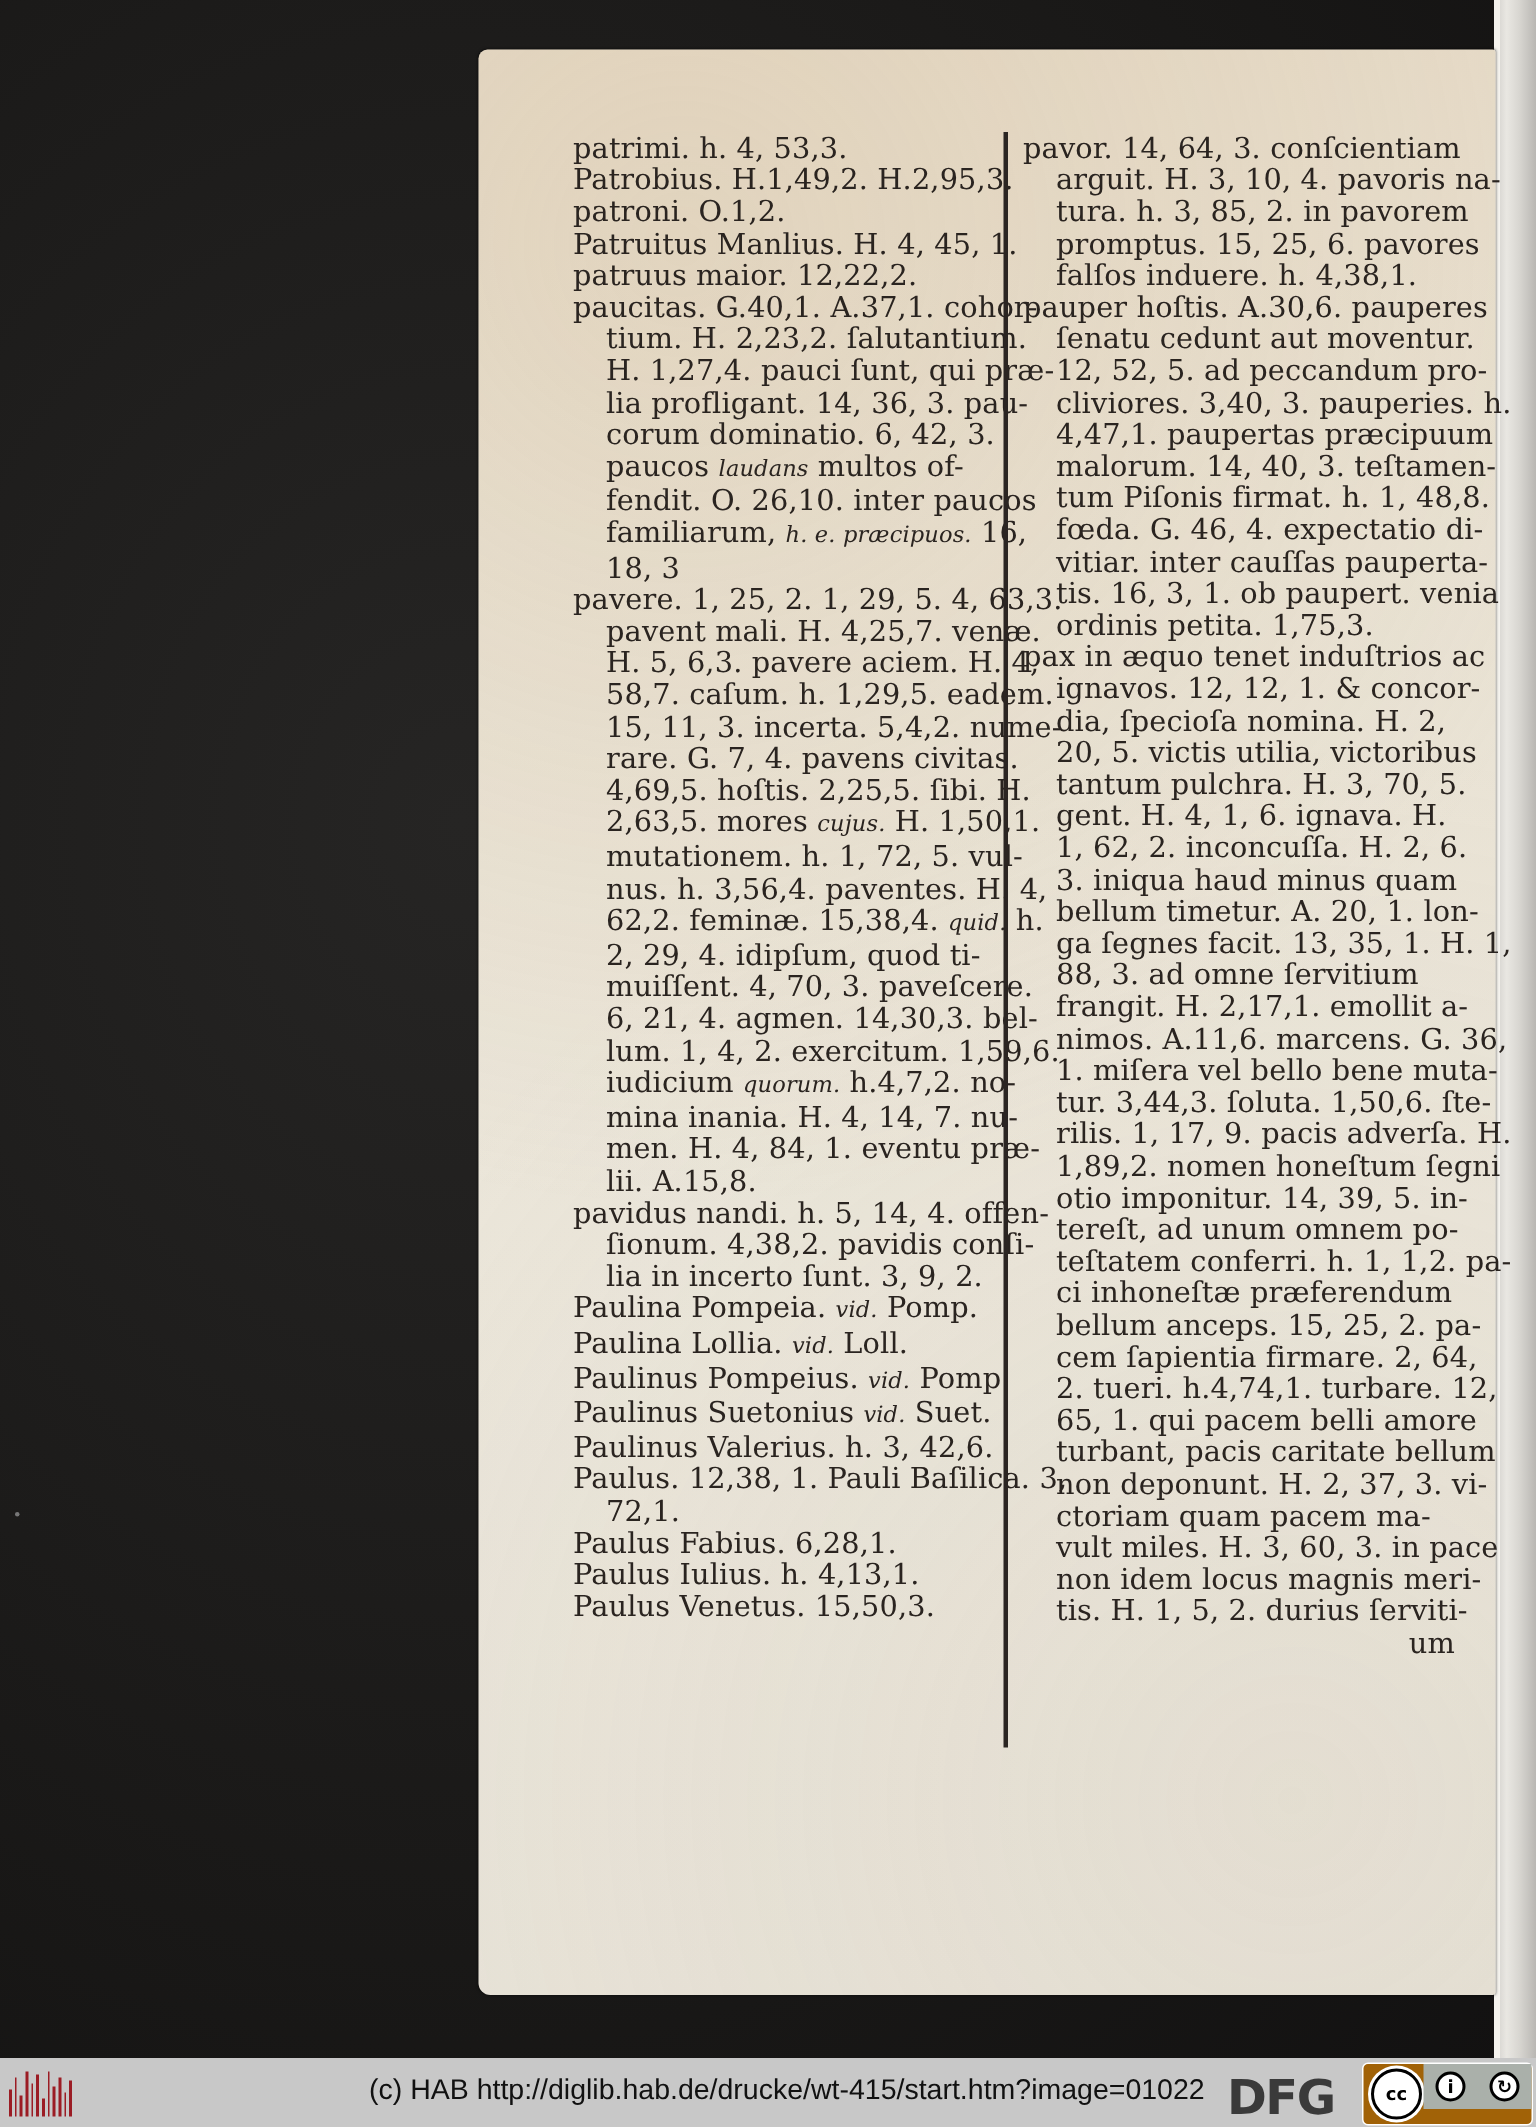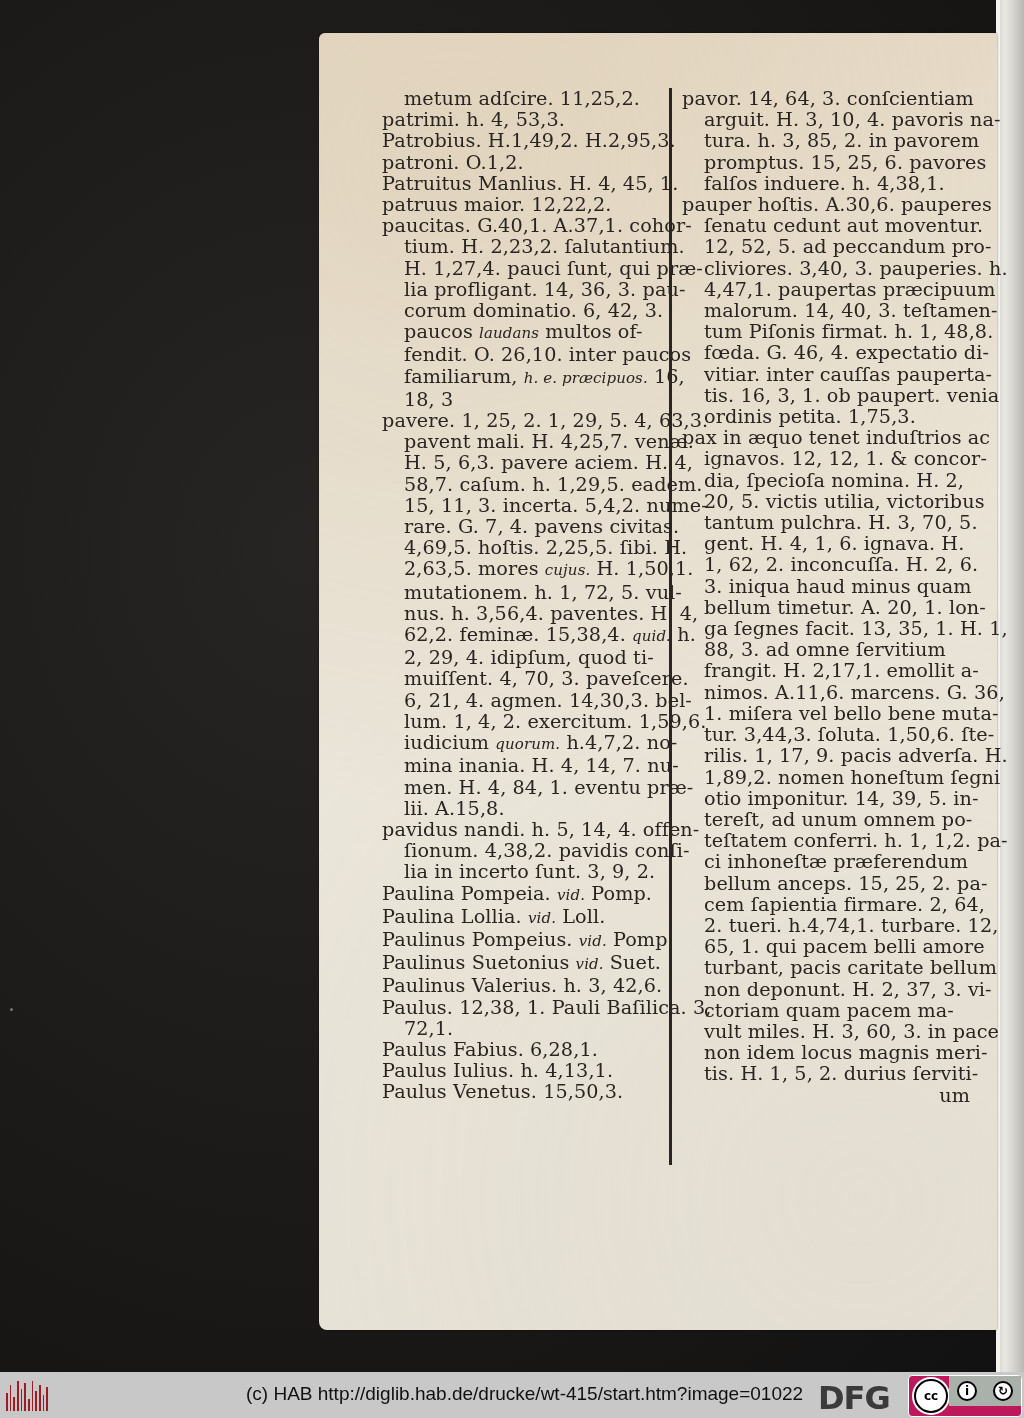--- a/index.html
+++ b/index.html
@@ -106,9 +106,6 @@
 <div class="speck" style="left:10px;top:1008px;width:3px;height:3px;background:#777;"></div>
 
 <div class="col col-left" id="col-left">
-    <div class="entry">
-      <span class="line ind">metum adſcire. 11,25,2.</span>
-    </div>
     <div class="entry">
       <span class="line">patrimi. h. 4, 53,3.</span>
     </div>

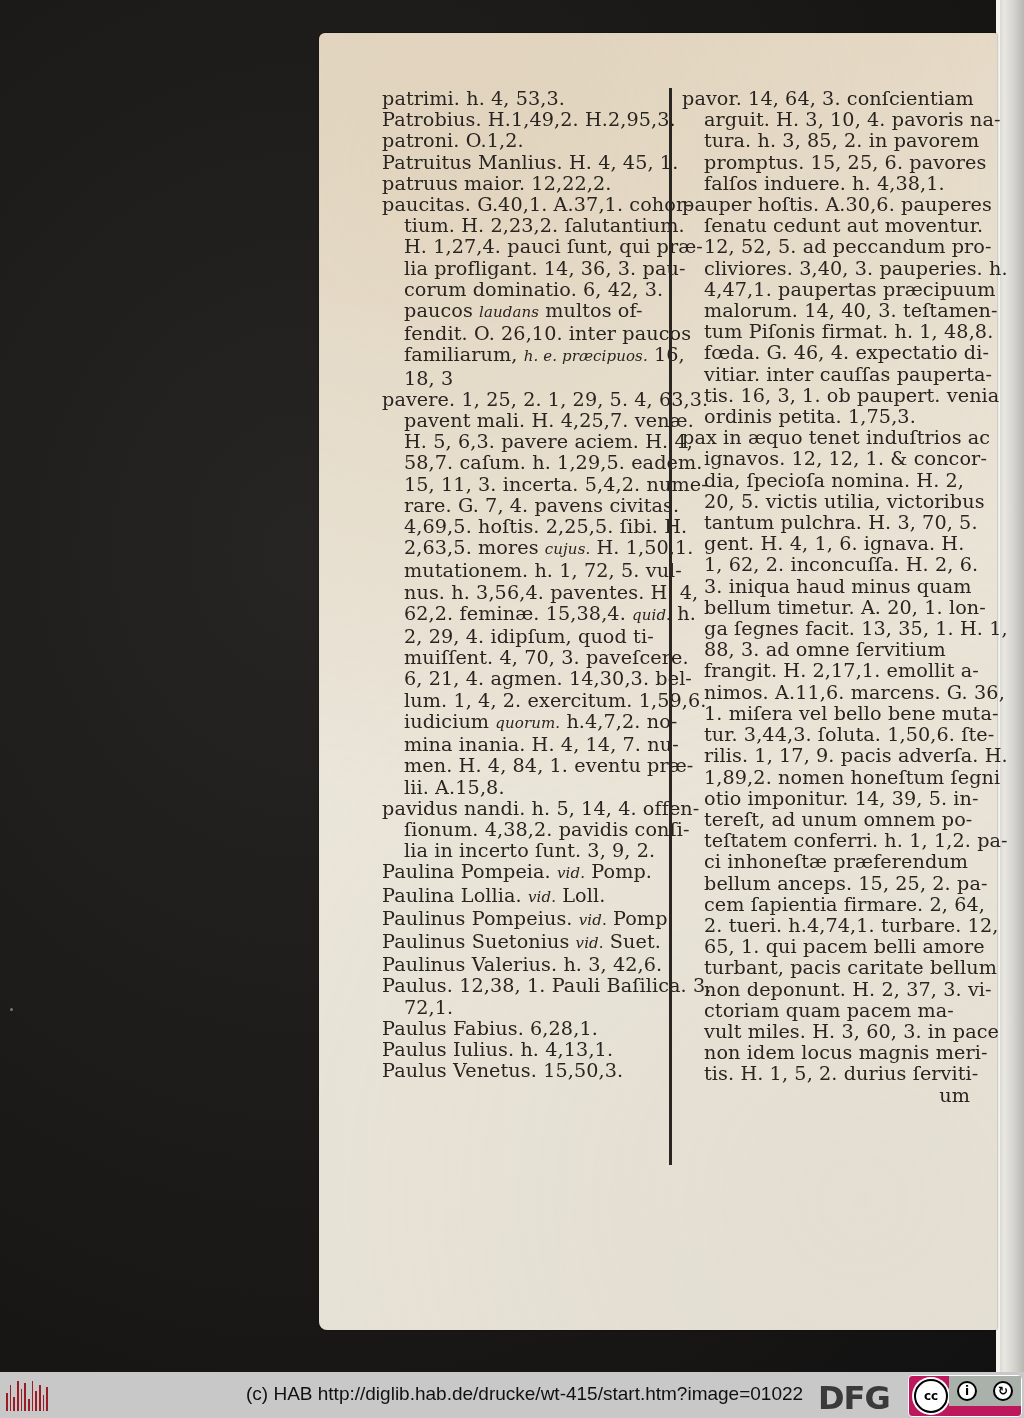--- a/index.html
+++ b/index.html
@@ -71,7 +71,7 @@
     }
     .cc-badge {
       position: absolute; left: 908px; top: 3px; width: 112px; height: 40px;
-      background: #be185d; border: 1px solid #fff; border-radius: 4px;
+      background: #a16207; border: 1px solid #fff; border-radius: 4px;
     }
     .cc-circle {
       position: absolute; left: 5px; top: 3px; width: 30px; height: 30px;

